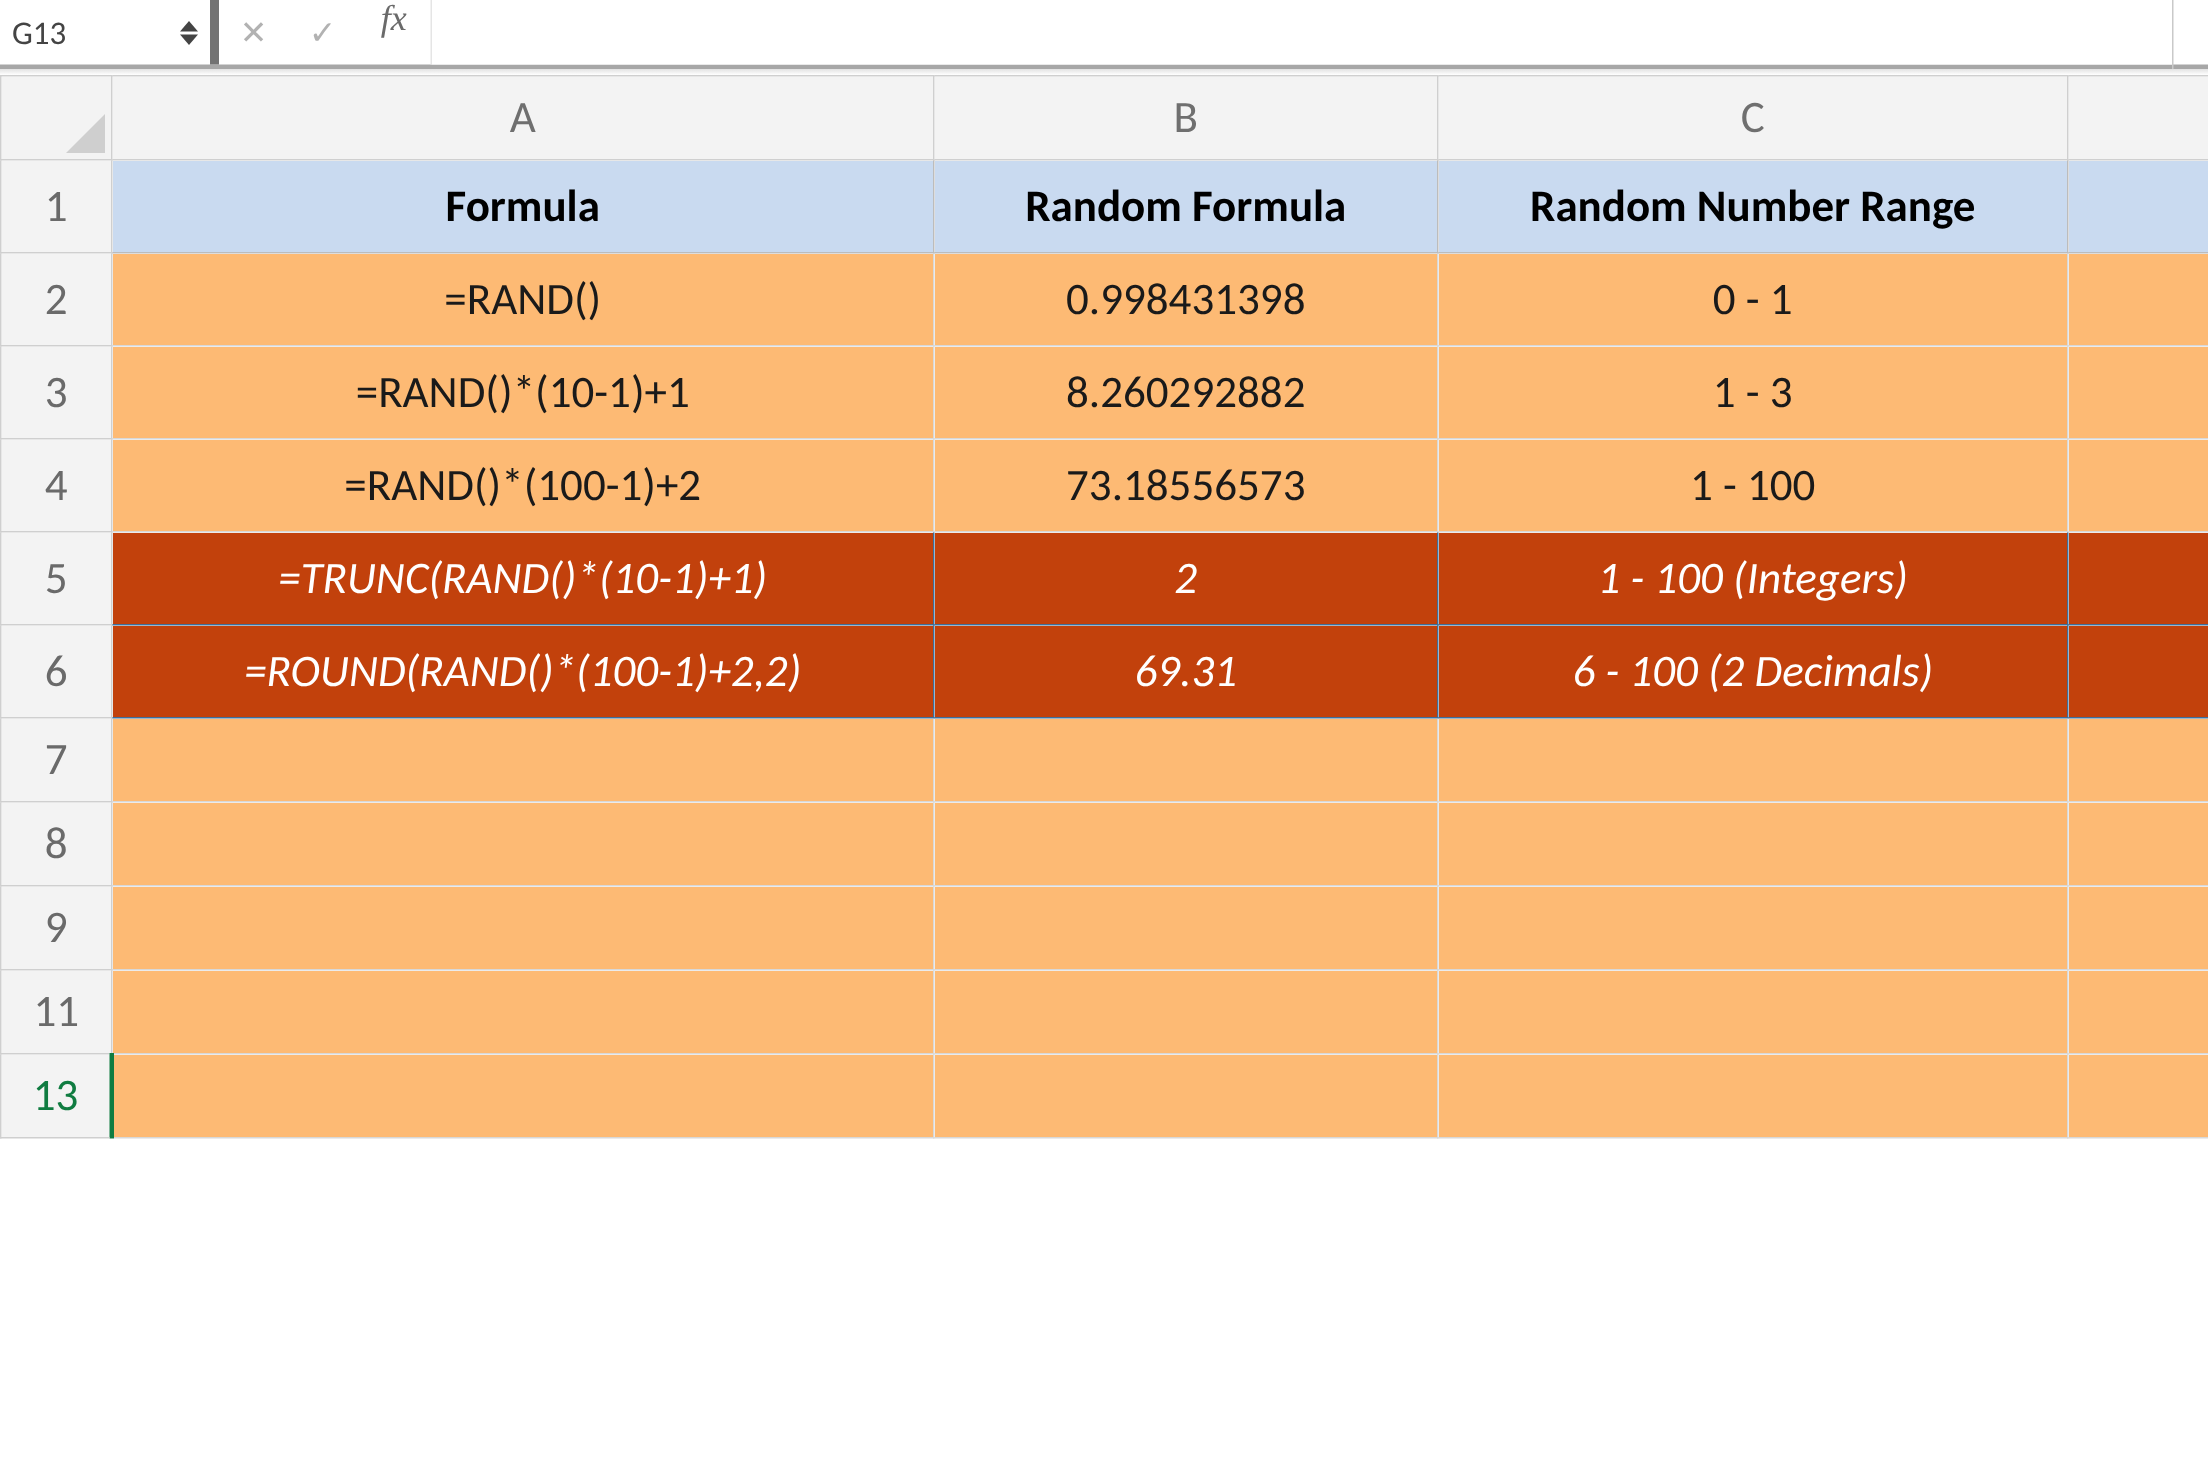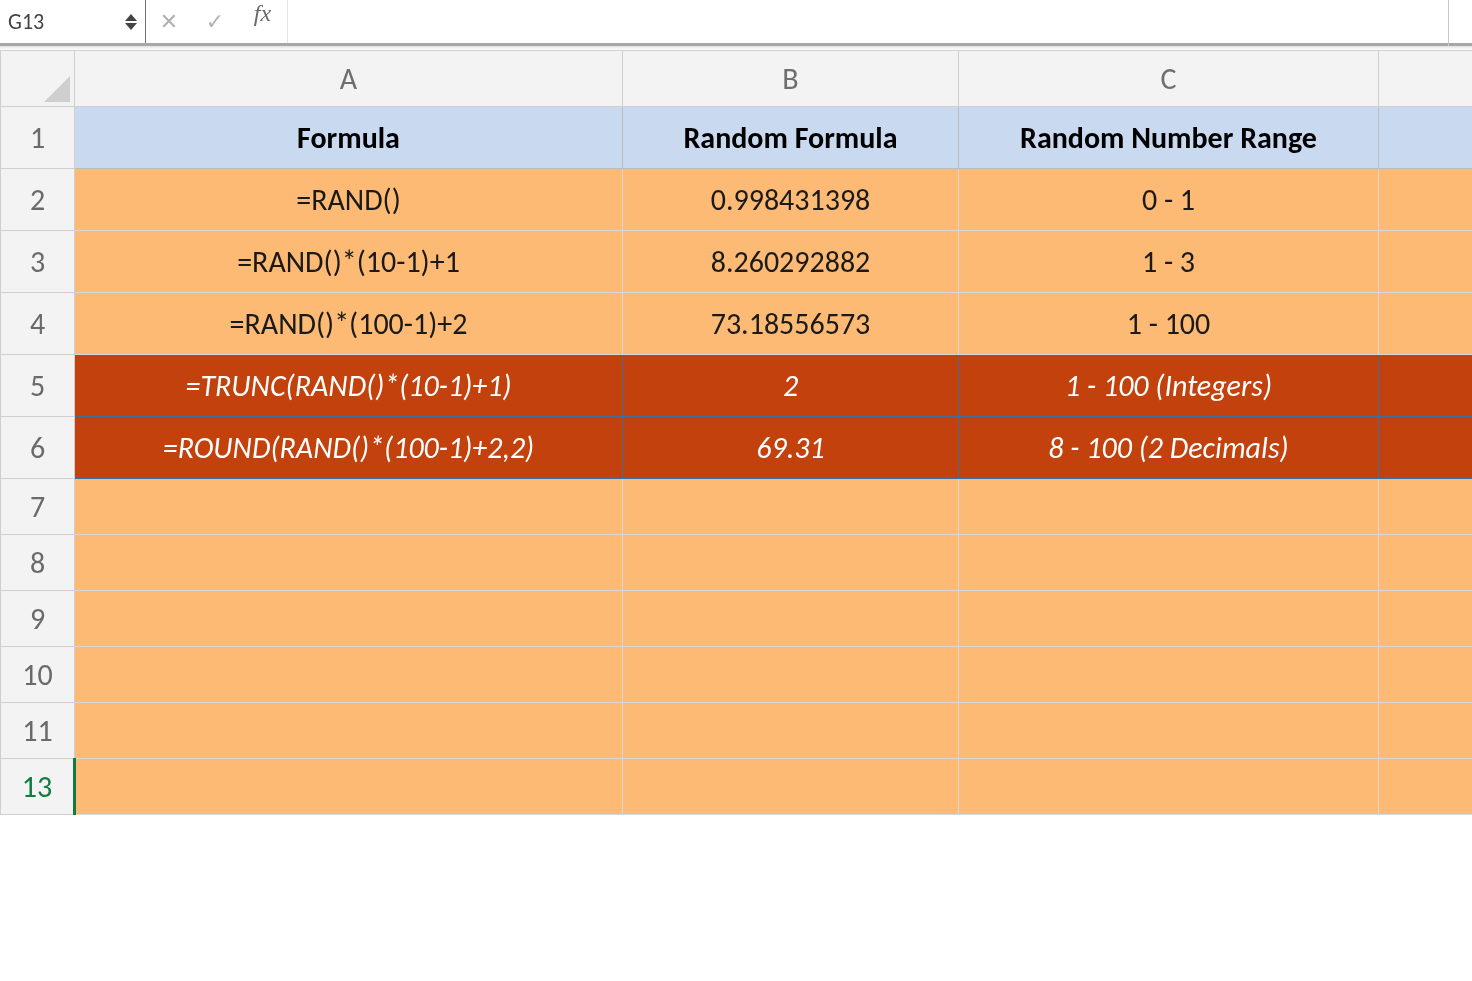--- a/index.html
+++ b/index.html
@@ -24,7 +24,7 @@
     width: 146px;
     display: flex;
     align-items: center;
-    border-right: 1px solid #737373;
+    border-right: 6px solid #737373;
     padding: 0 8px;
     position: relative;
     font-size: 22px;

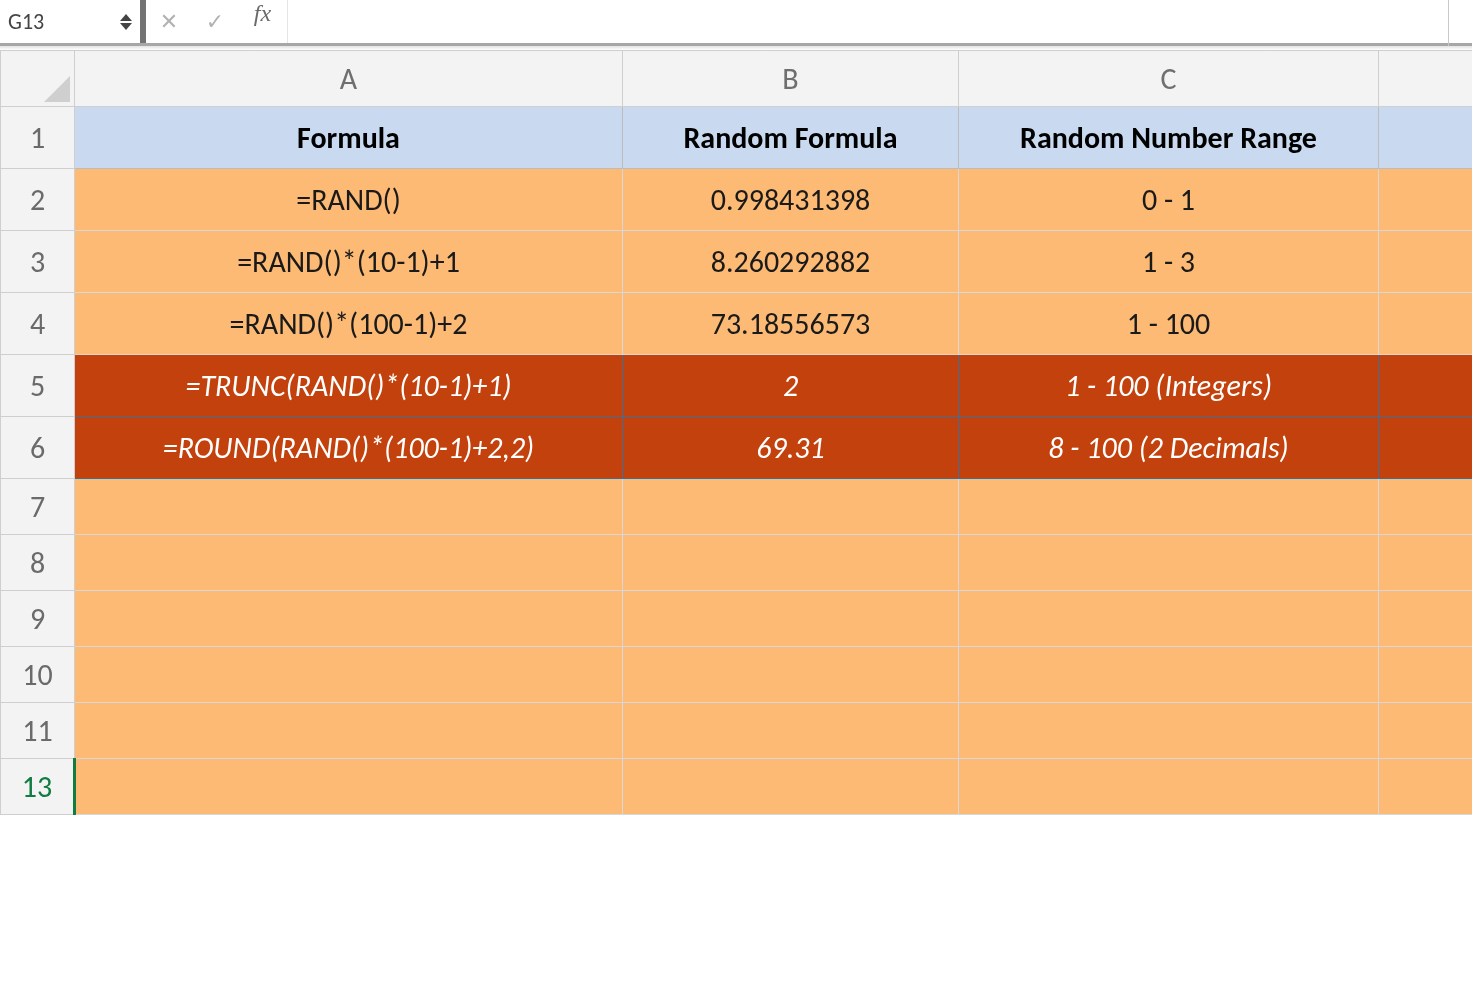--- a/index.html
+++ b/index.html
@@ -254,7 +254,7 @@
           <td class="rowhdr">6</td>
           <td class="cell colA-cell">=ROUND(RAND()*(100-1)+2,2)</td>
           <td class="cell colB-cell">69.31</td>
-          <td class="cell colC-cell">8 - 100 (2 Decimals)</td>
+          <td class="cell colC-cell">6 - 100 (2 Decimals)</td>
           <td class="cell "></td>
         </tr>
         <tr class="body">

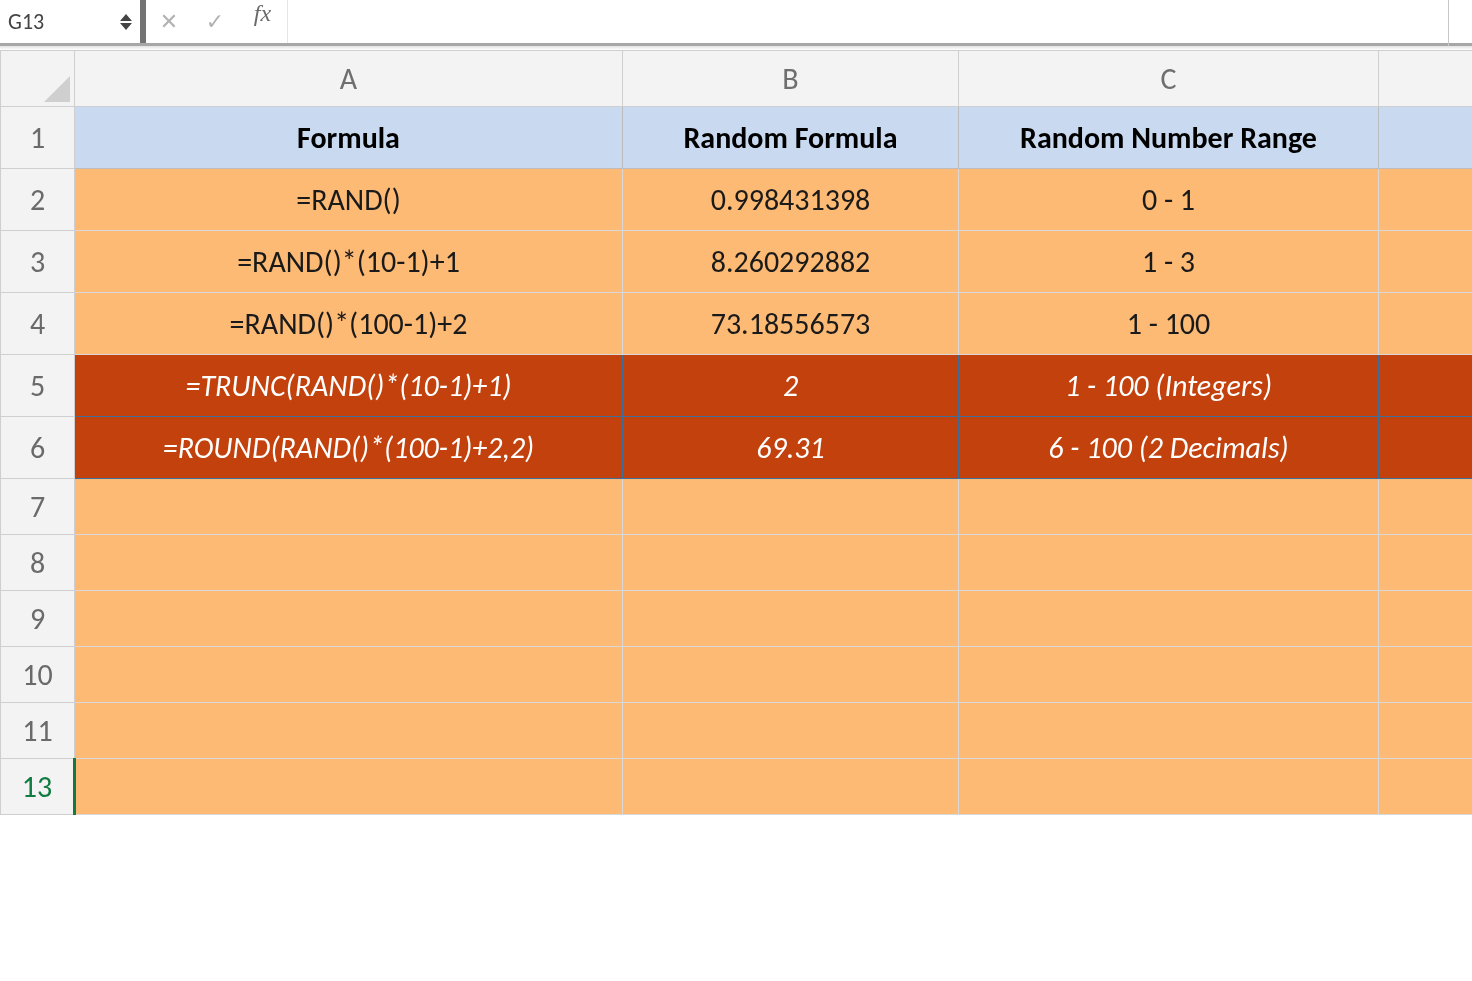--- a/index.html
+++ b/index.html
@@ -279,13 +279,6 @@
           <td class="cell "></td>
         </tr>
         <tr class="body">
-          <td class="rowhdr">10</td>
-          <td class="cell colA-cell"></td>
-          <td class="cell colB-cell"></td>
-          <td class="cell colC-cell"></td>
-          <td class="cell "></td>
-        </tr>
-        <tr class="body">
           <td class="rowhdr">11</td>
           <td class="cell colA-cell"></td>
           <td class="cell colB-cell"></td>

